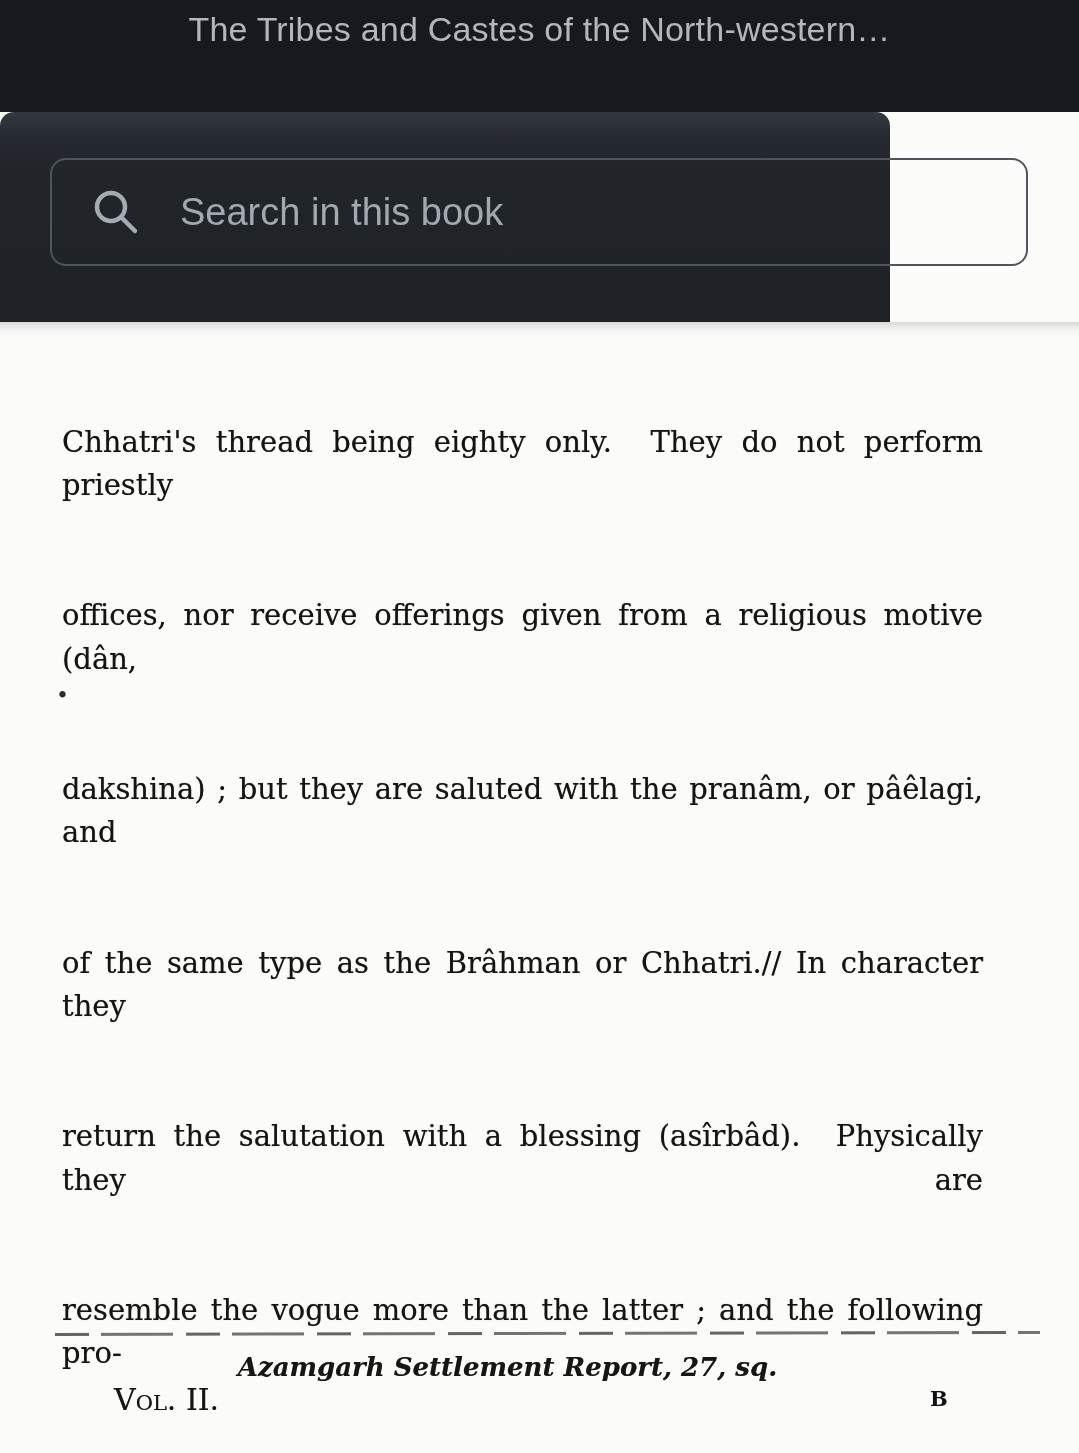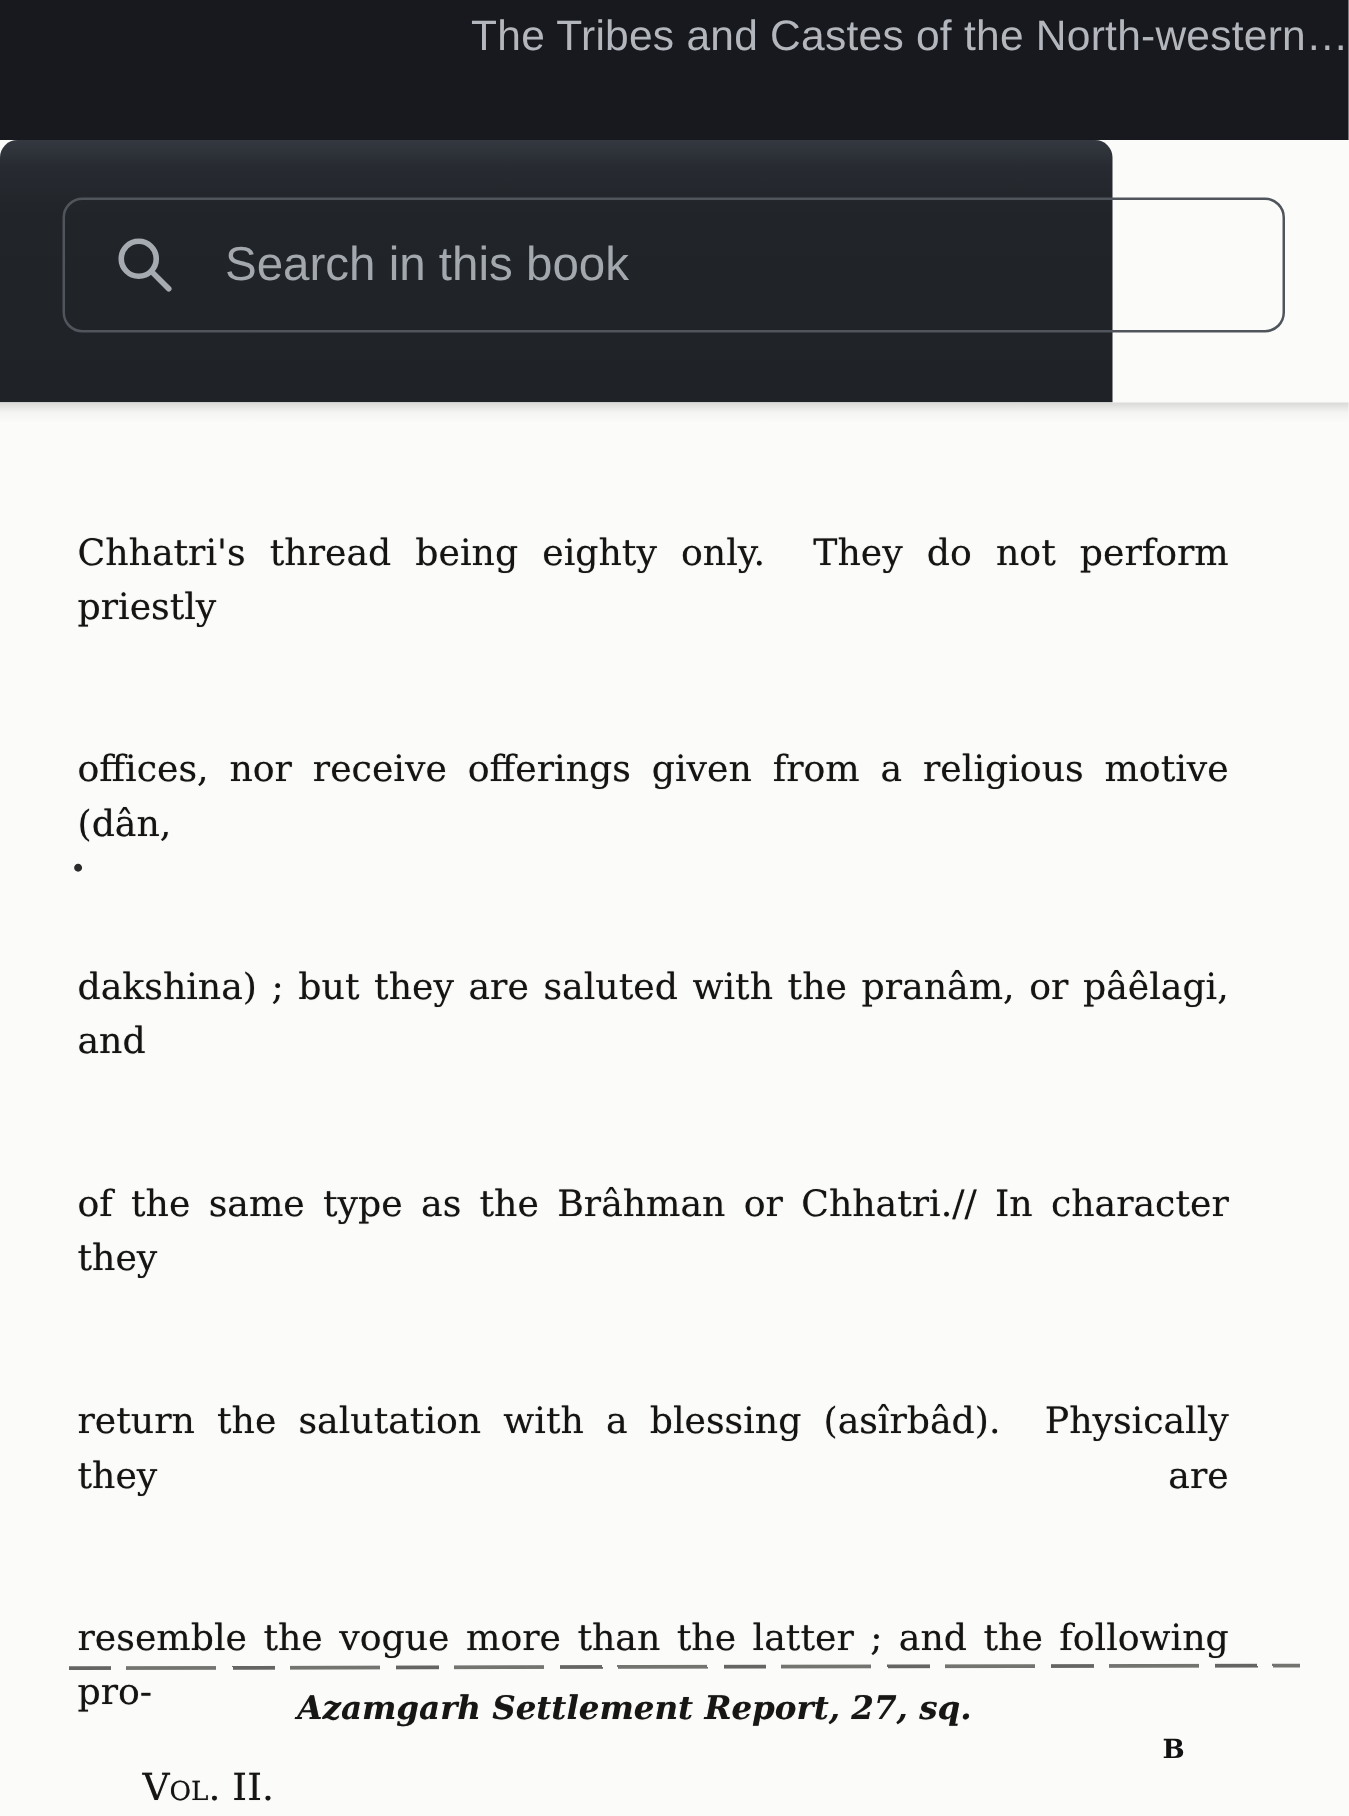--- a/index.html
+++ b/index.html
@@ -18,7 +18,7 @@
   }
   .topbar-title {
     position: absolute; left: 0; right: 0; top: 10px;
-    text-align: right;
+    text-align: center;
     color: #b3b7bd;
     font-size: 34px;
     font-weight: 400;

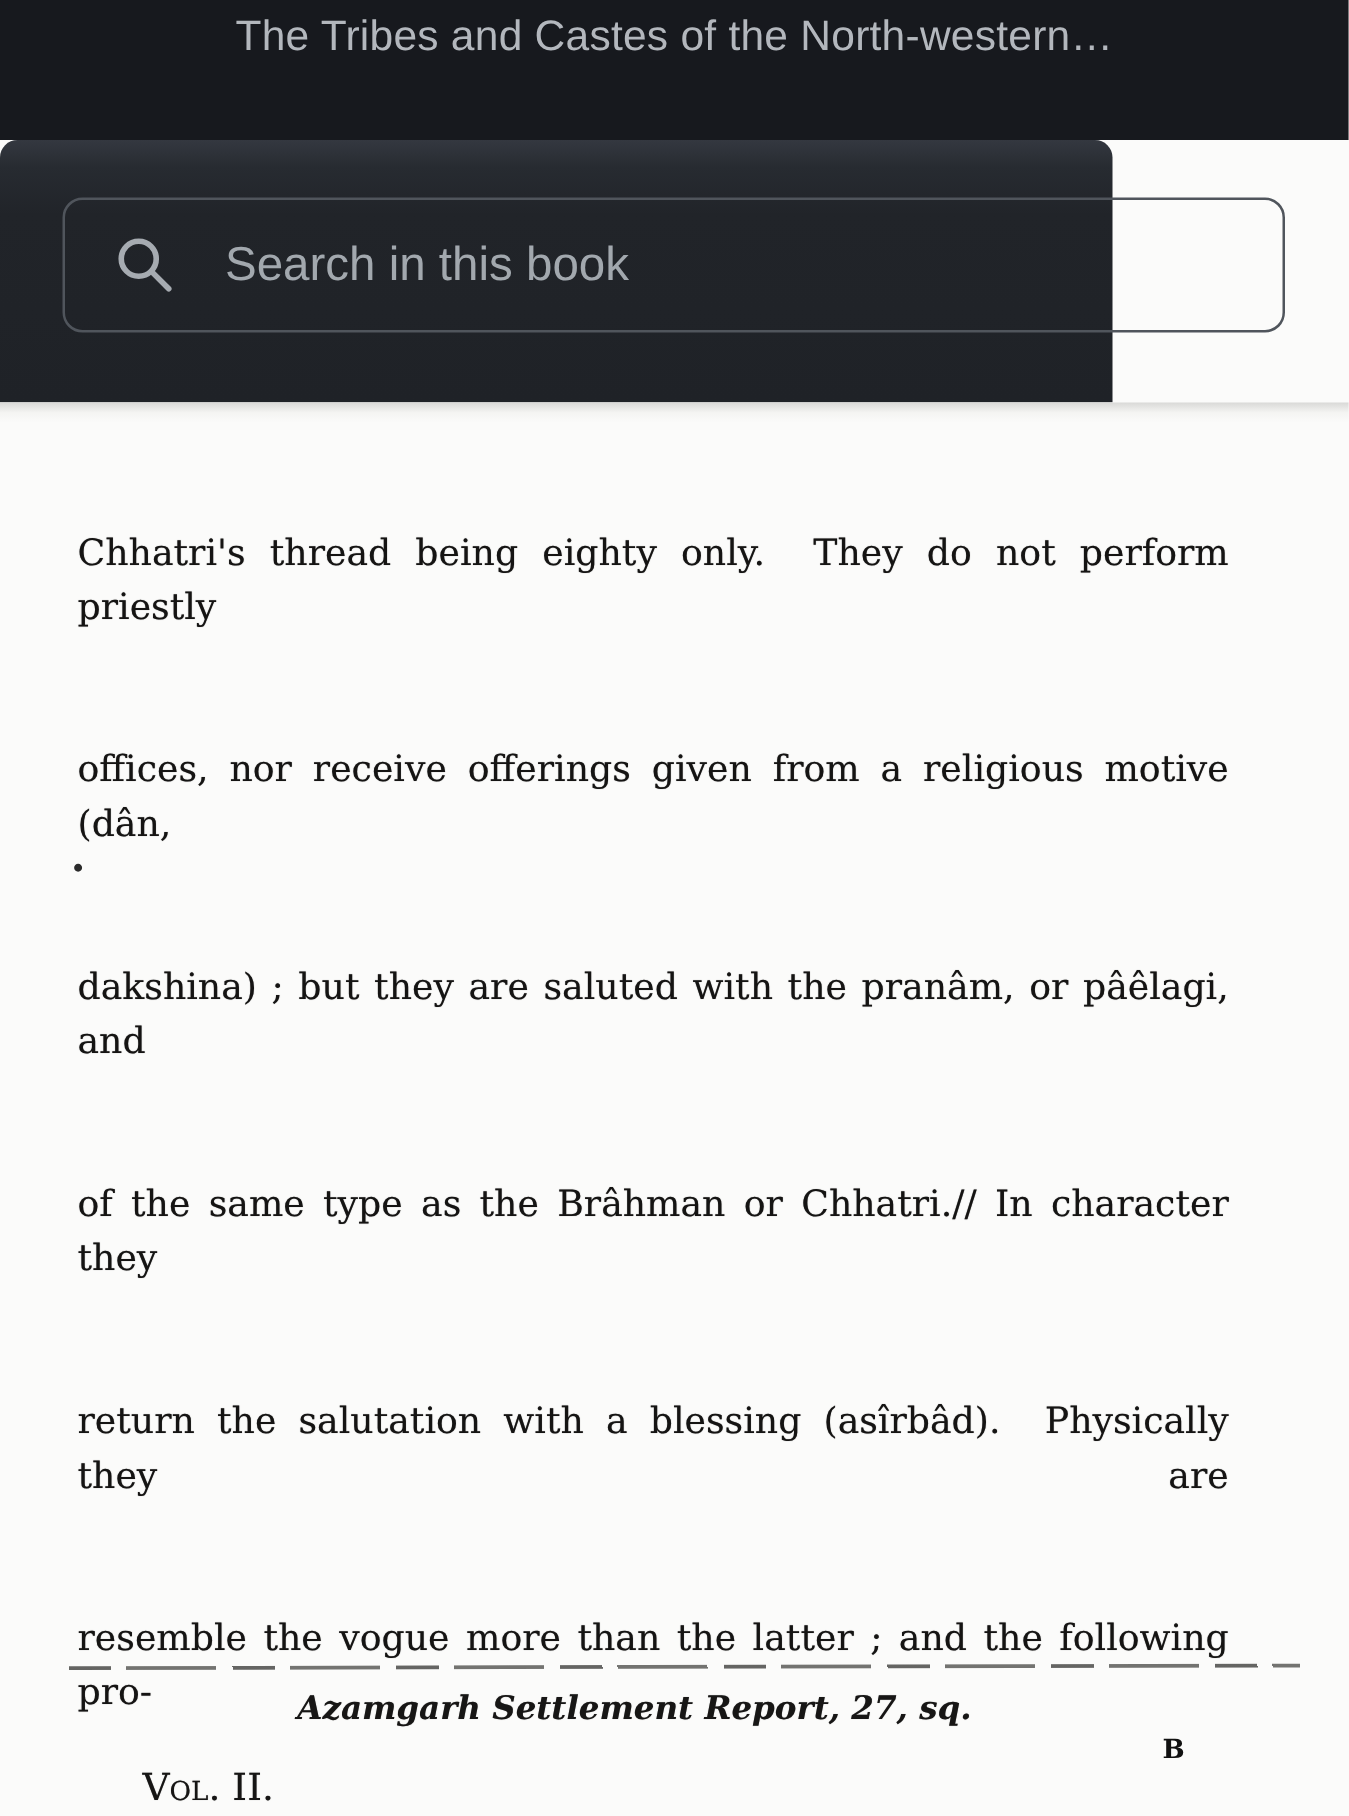--- a/index.html
+++ b/index.html
@@ -110,7 +110,6 @@
     font-size: 30px;
     color: #161514;
     text-shadow: 0 0 0.6px rgba(10,10,10,0.5);
-    margin-top: 31px;
   }
   .signature-mark {
     position: absolute; left: 930px; top: 1386px;

